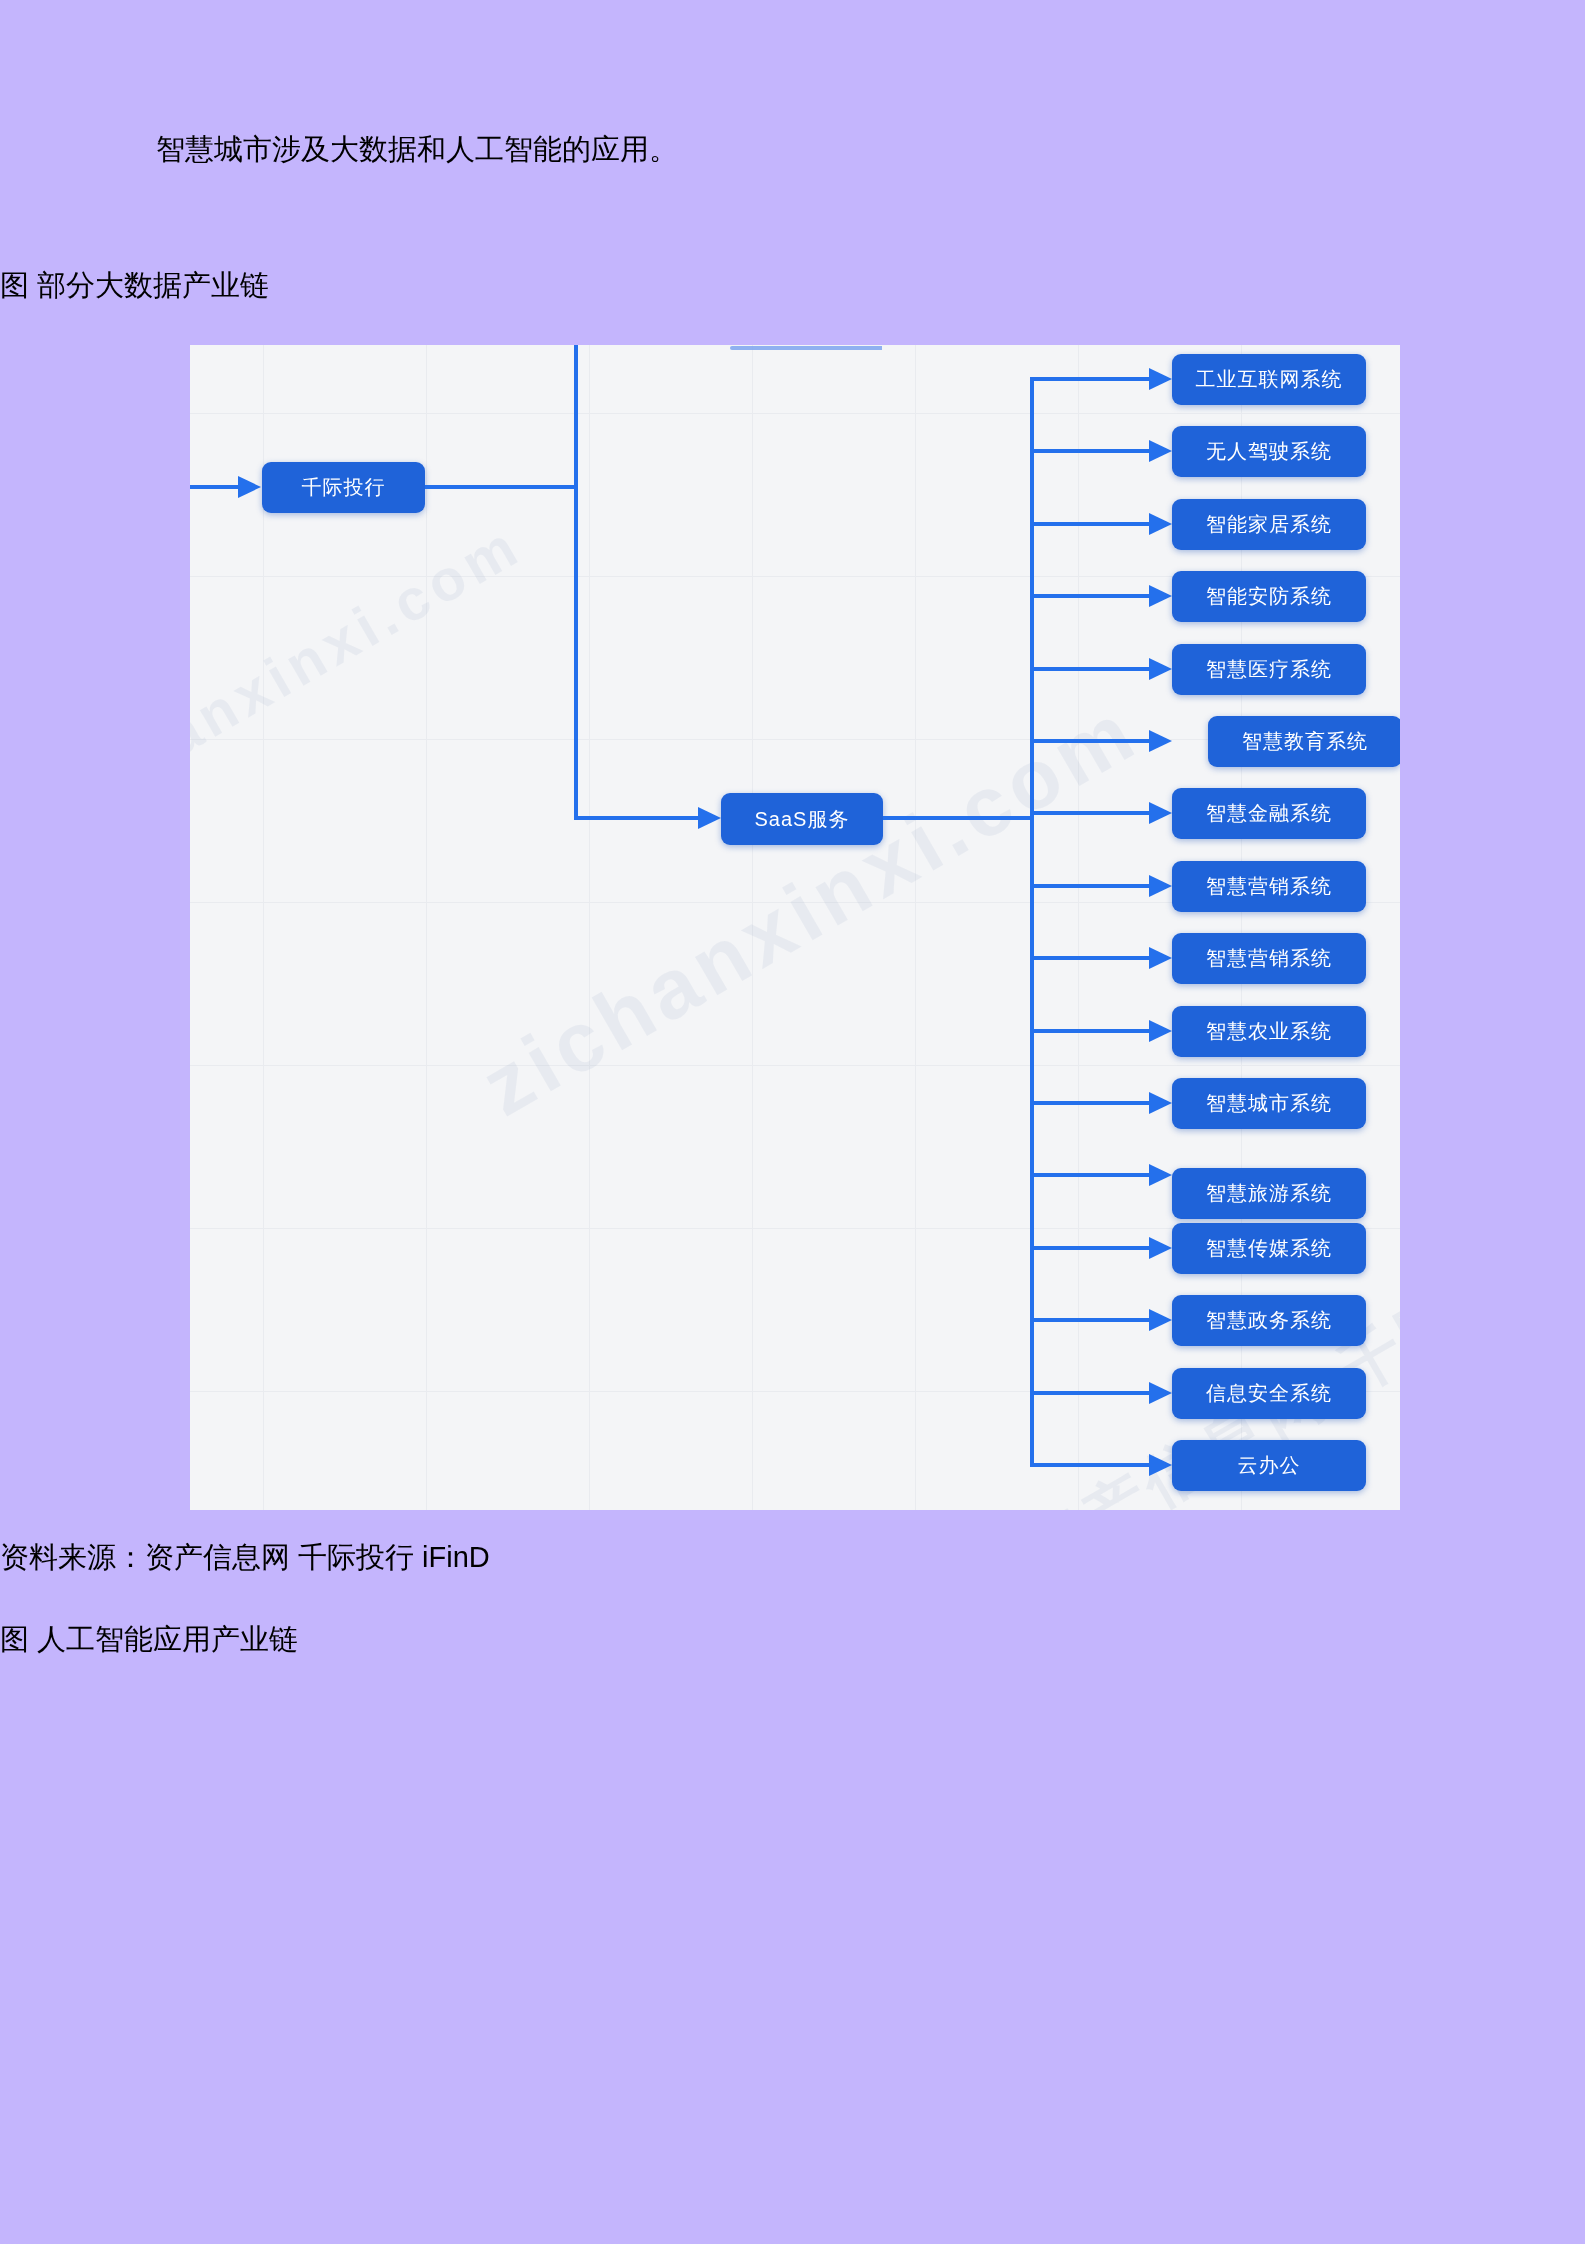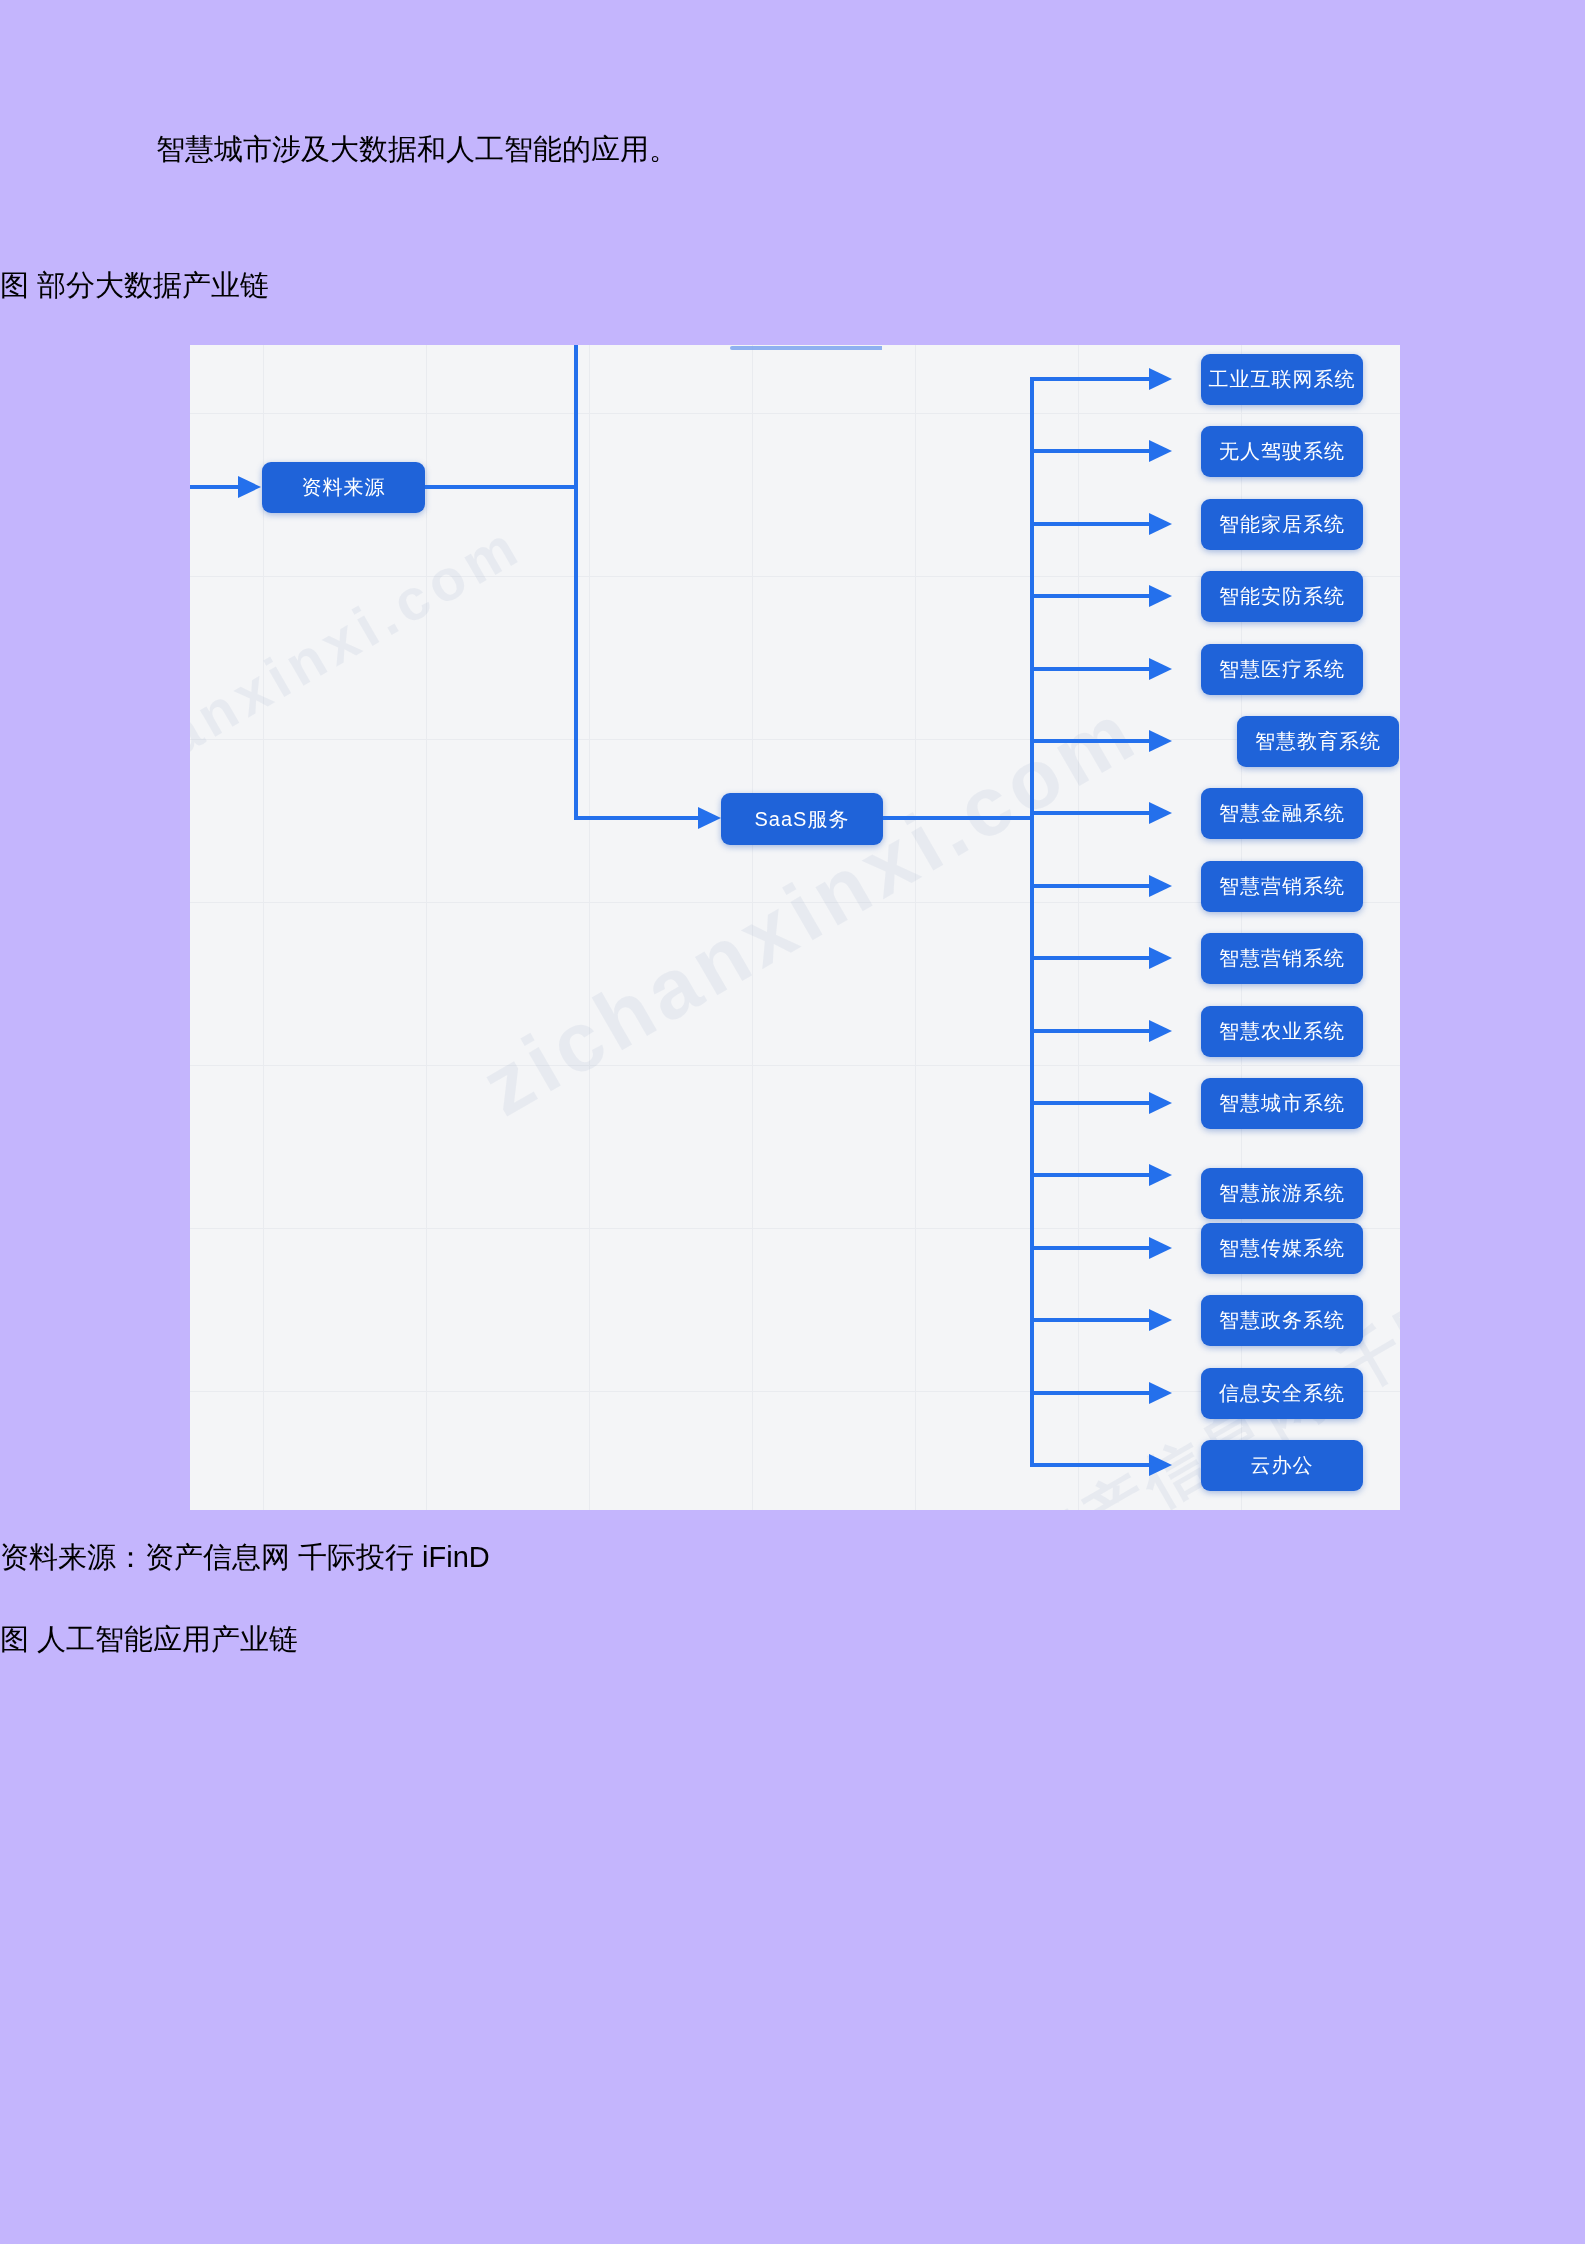--- a/index.html
+++ b/index.html
@@ -51,7 +51,7 @@
         border-radius:9px;box-shadow:0 2px 6px rgba(21,75,180,0.35);white-space:nowrap;}
   .root{left:72px;top:117px;width:163px;height:51px;}
   .mid{left:531px;top:448px;width:162px;height:52px;}
-  .leaf{left:1011px;width:162px;height:51px;font-family:Liberation Serif, serif;}
+  .leaf{left:982px;width:194px;height:51px;font-family:Liberation Serif, serif;}
 </style>
 </head>
 <body>

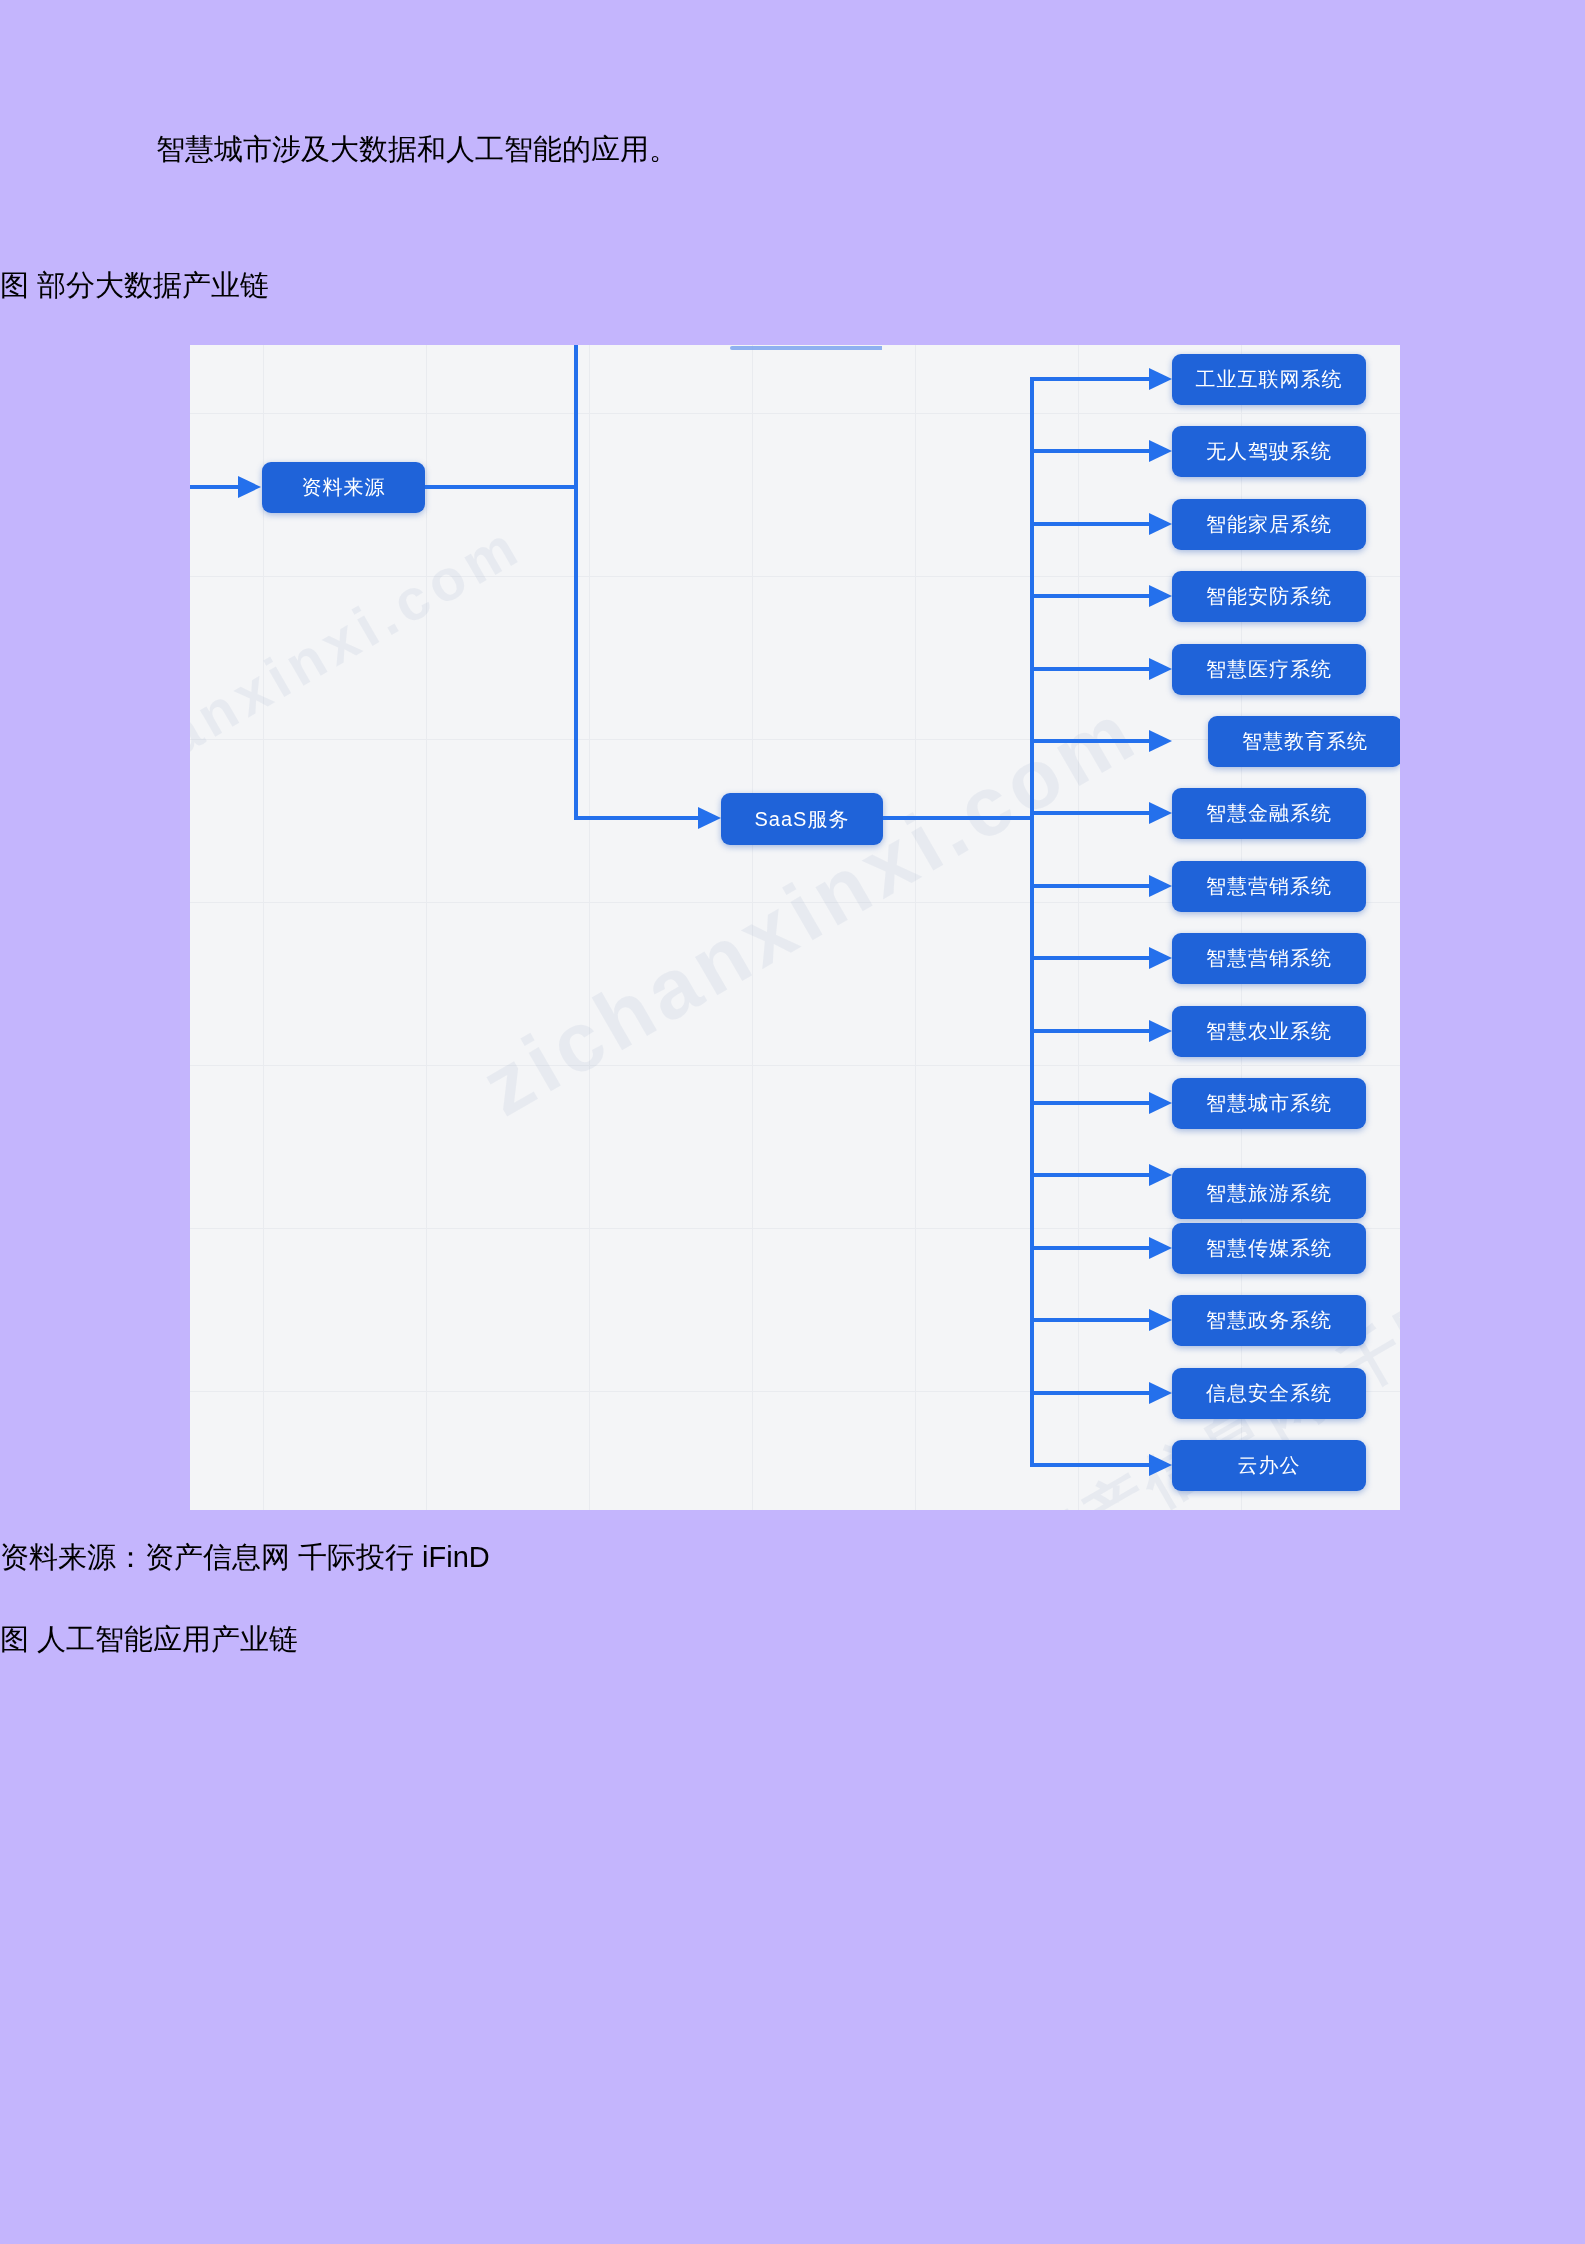--- a/index.html
+++ b/index.html
@@ -73,7 +73,7 @@
     <div class="hline" style="left:0;top:140px;width:48px;"></div>
     <div class="arrow" style="left:48px;top:131px;"></div>
 
-    <div class="node root">资料来源</div>
+    <div class="node root">千际投行</div>
 
     <div class="hline" style="left:235px;top:140px;width:153px;"></div>
     <div class="vline" style="left:384px;top:0;height:475px;"></div>

